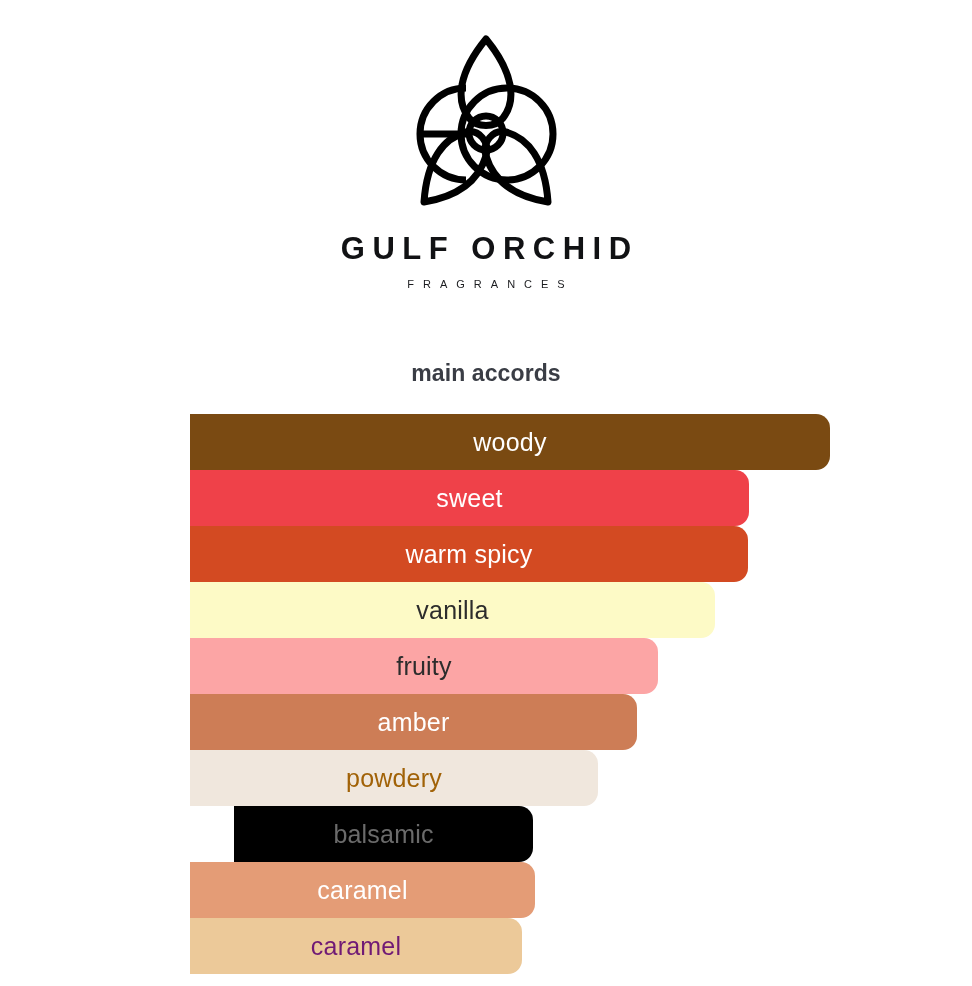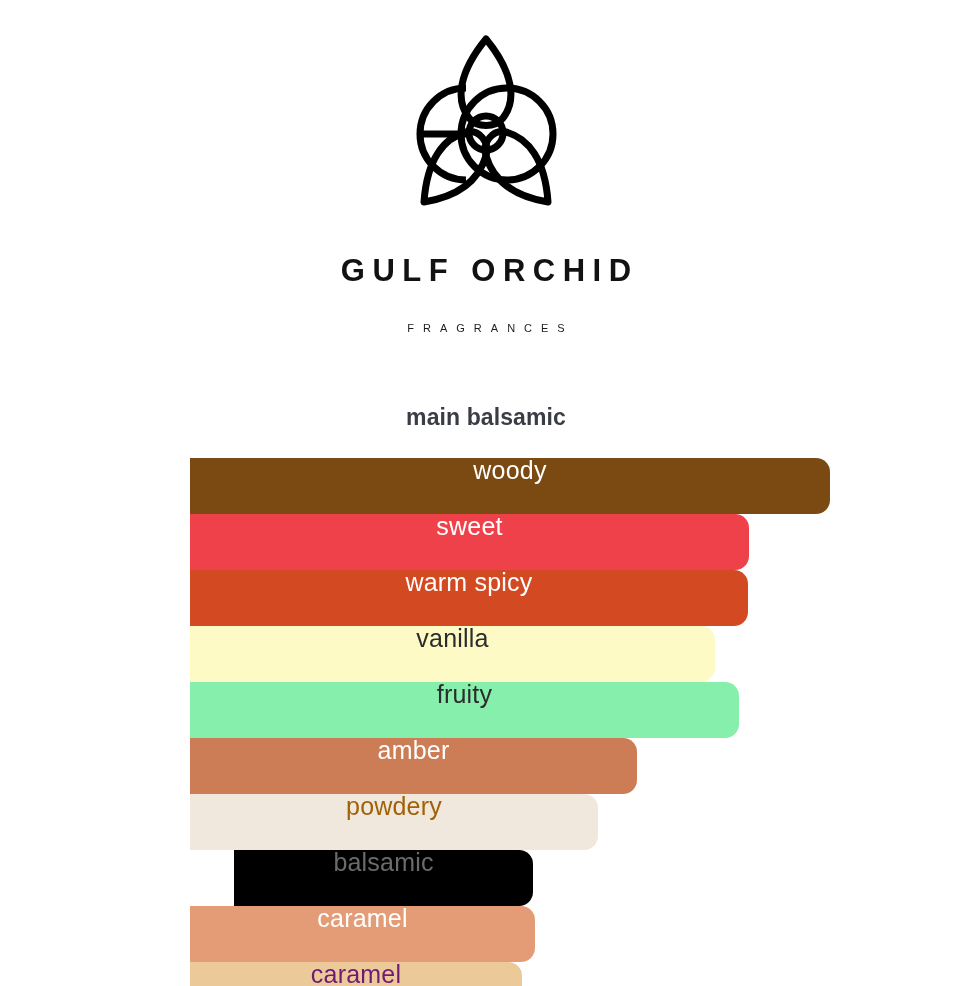--- a/index.html
+++ b/index.html
@@ -23,7 +23,6 @@
     display: flex;
     flex-direction: column;
     align-items: center;
-    gap: 22px;
   }
   .brand-mark {
     width: 190px;

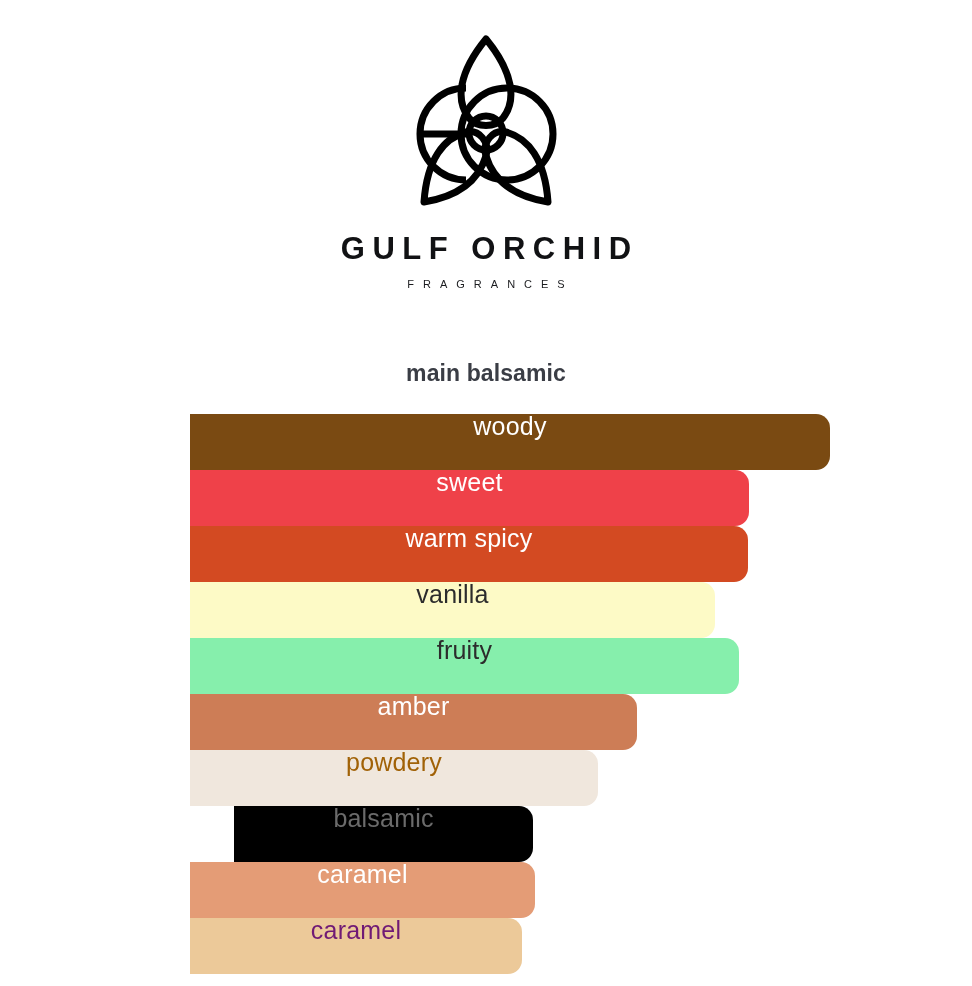--- a/index.html
+++ b/index.html
@@ -125,7 +125,7 @@
 
 <section class="accords-section">
 
-  <h2 class="accords-title">main balsamic</h2>
+  <h2 class="accords-title">main accords</h2>
 
   <div class="accords-list">
 

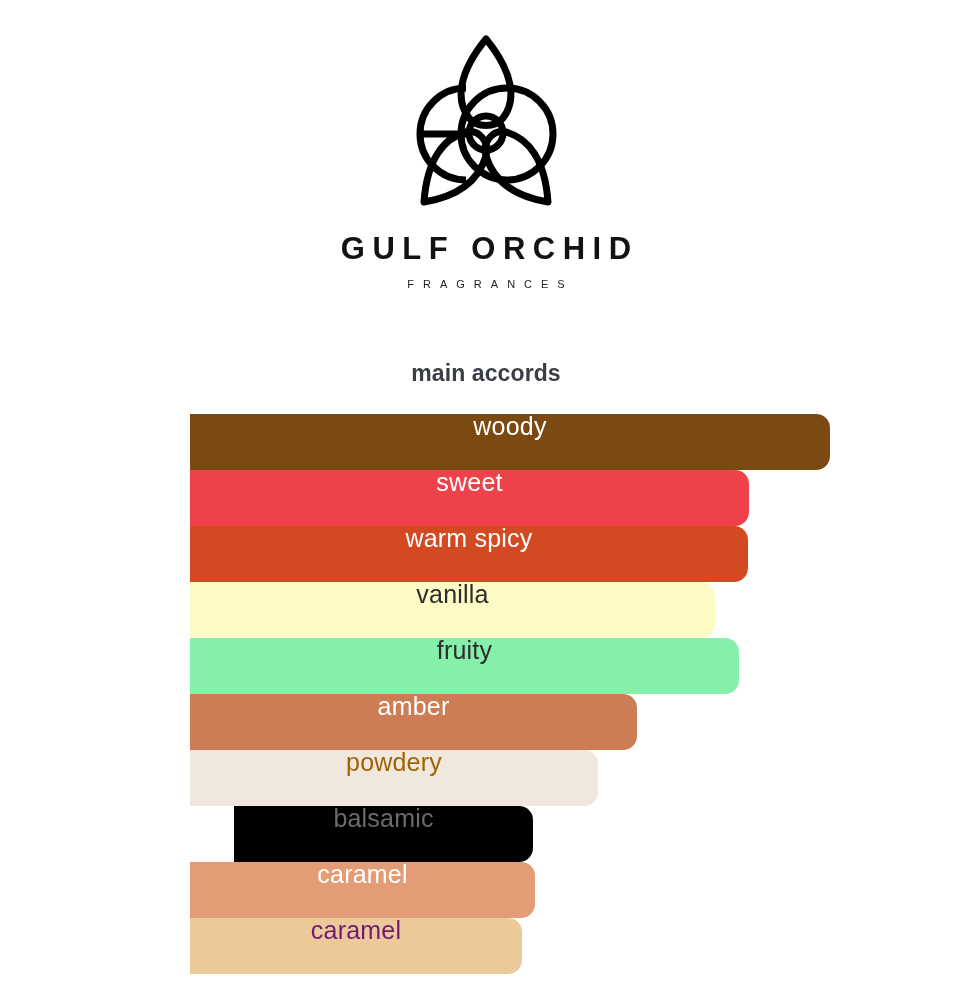--- a/index.html
+++ b/index.html
@@ -73,6 +73,7 @@
     border-top-right-radius: 14px;
     border-bottom-right-radius: 14px;
     display: flex;
+    align-items: center;
     justify-content: center;
     box-sizing: border-box;
     position: relative;

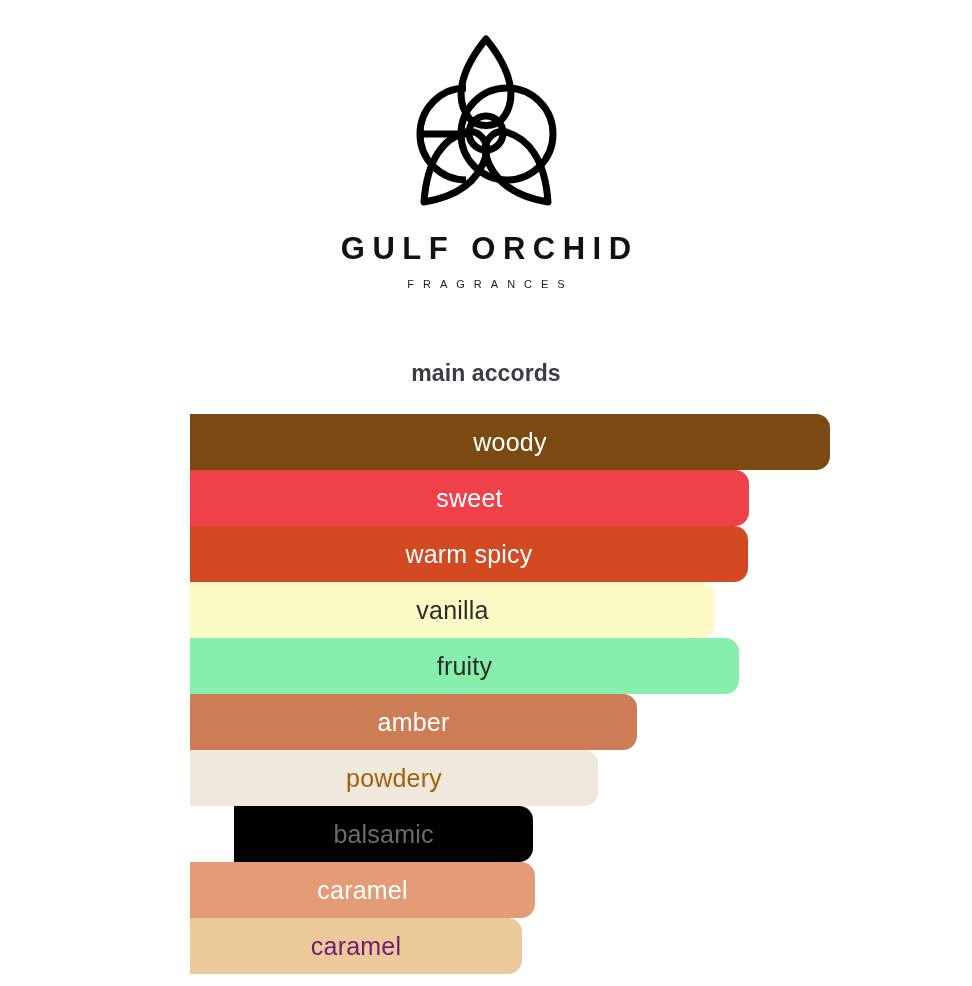--- a/index.html
+++ b/index.html
@@ -142,7 +142,7 @@
       <div class="accord-bar" style="width: 525px; background: rgb(253, 250, 198); z-index: 7;">
         <span class="accord-label" style="color: rgb(44, 44, 44);">vanilla</span>
       </div>
-      <div class="accord-bar" style="width: 549px; background: #86efac; z-index: 6;">
+      <div class="accord-bar" style="width: 468px; background: #fca5a5; z-index: 6;">
         <span class="accord-label" style="color: rgb(44, 44, 44);">fruity</span>
       </div>
       <div class="accord-bar" style="width: 447px; background: rgb(205, 125, 86); z-index: 5;">

